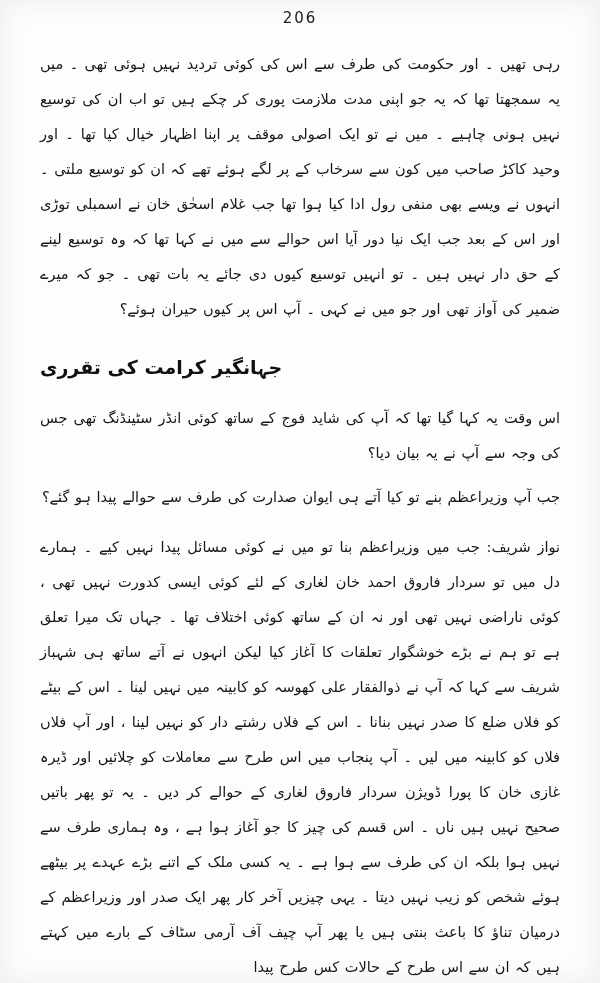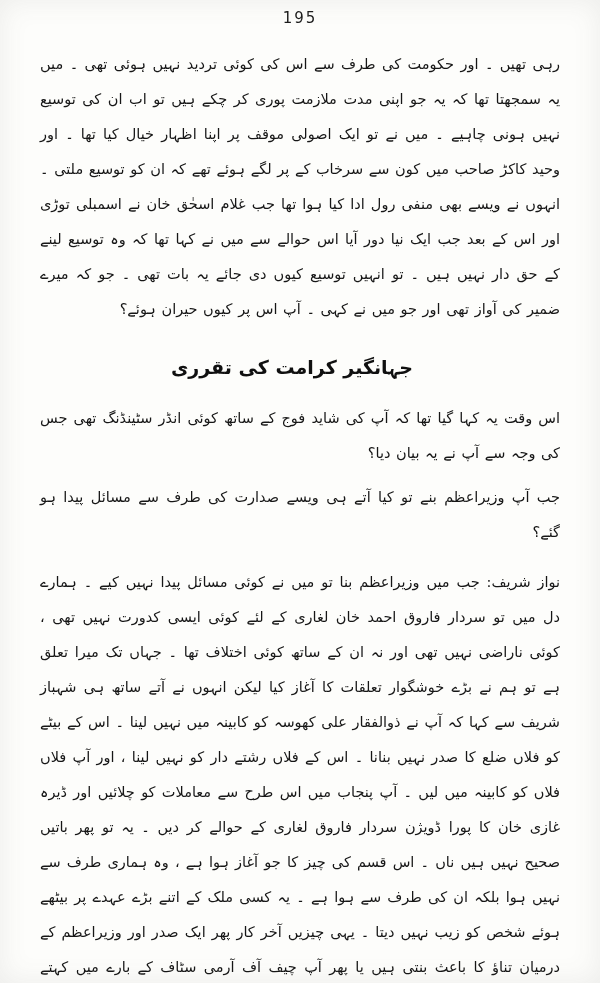--- a/index.html
+++ b/index.html
@@ -83,7 +83,7 @@
 
 <div class="scan-page">
 
-  <div class="page-number">195</div>
+  <div class="page-number">206</div>
 
   <div class="text-block">
 

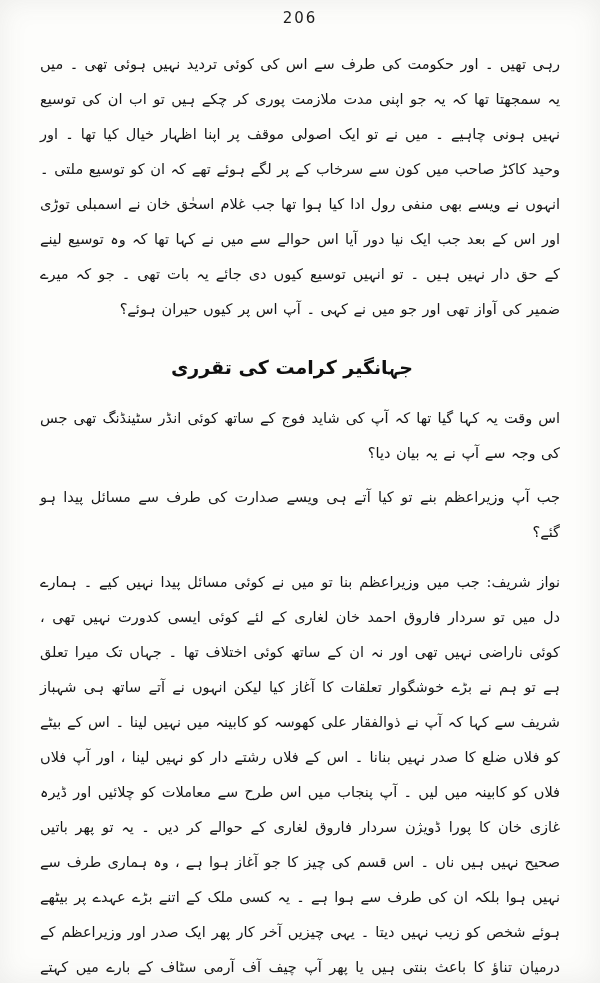--- a/index.html
+++ b/index.html
@@ -46,7 +46,7 @@
   }
   .section-heading {
     direction: rtl;
-    text-align: center;
+    text-align: left;
     font-weight: bold;
     font-size: 19px;
     line-height: 26px;

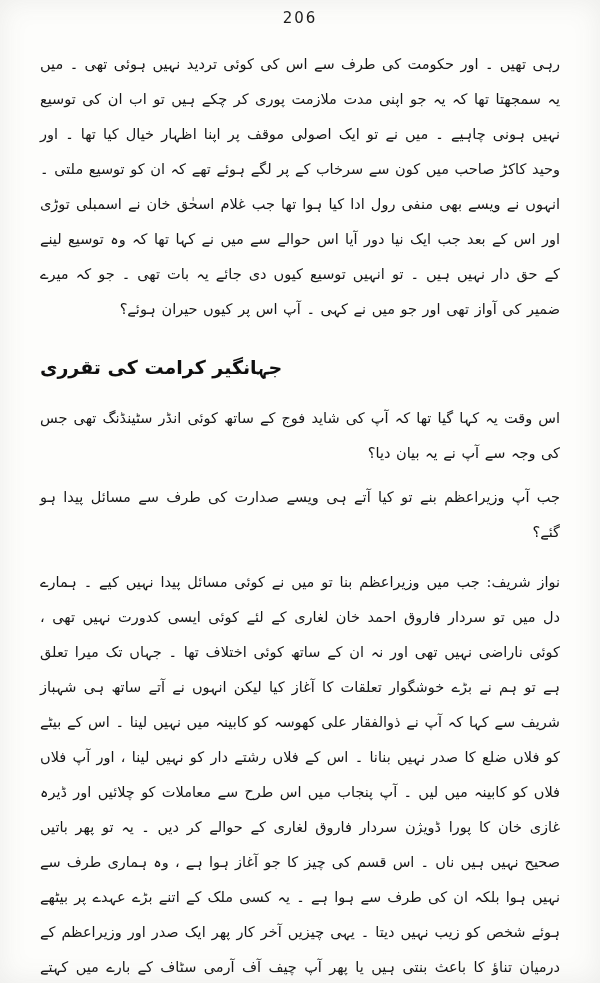--- a/index.html
+++ b/index.html
@@ -95,7 +95,7 @@
 
 
 
-    <p class="urdu question q2">جب آپ وزیراعظم بنے تو کیا آتے ہی ویسے صدارت کی طرف سے مسائل پیدا ہو گئے؟</p>
+    <p class="urdu question q2">جب آپ وزیراعظم بنے تو کیا آتے ہی ایوان صدارت کی طرف سے حوالے پیدا ہو گئے؟</p>
 
     <p class="urdu answer-long">نواز شریف: جب میں وزیراعظم بنا تو میں نے کوئی مسائل پیدا نہیں کیے ۔ ہمارے دل میں تو سردار فاروق احمد خان لغاری کے لئے کوئی ایسی کدورت نہیں تھی ، کوئی ناراضی نہیں تھی اور نہ ان کے ساتھ کوئی اختلاف تھا ۔ جہاں تک میرا تعلق ہے تو ہم نے بڑے خوشگوار تعلقات کا آغاز کیا لیکن انہوں نے آتے ساتھ ہی شہباز شریف سے کہا کہ آپ نے ذوالفقار علی کھوسہ کو کابینہ میں نہیں لینا ۔ اس کے بیٹے کو فلاں ضلع کا صدر نہیں بنانا ۔ اس کے فلاں رشتے دار کو نہیں لینا ، اور آپ فلاں فلاں کو کابینہ میں لیں ۔ آپ پنجاب میں اس طرح سے معاملات کو چلائیں اور ڈیرہ غازی خان کا پورا ڈویژن سردار فاروق لغاری کے حوالے کر دیں ۔ یہ تو پھر باتیں صحیح نہیں ہیں ناں ۔ اس قسم کی چیز کا جو آغاز ہوا ہے ، وہ ہماری طرف سے نہیں ہوا بلکہ ان کی طرف سے ہوا ہے ۔ یہ کسی ملک کے اتنے بڑے عہدے پر بیٹھے ہوئے شخص کو زیب نہیں دیتا ۔ یہی چیزیں آخر کار پھر ایک صدر اور وزیراعظم کے درمیان تناؤ کا باعث بنتی ہیں یا پھر آپ چیف آف آرمی سٹاف کے بارے میں کہتے ہیں کہ ان سے اس طرح کے حالات کس طرح پیدا</p>
 

